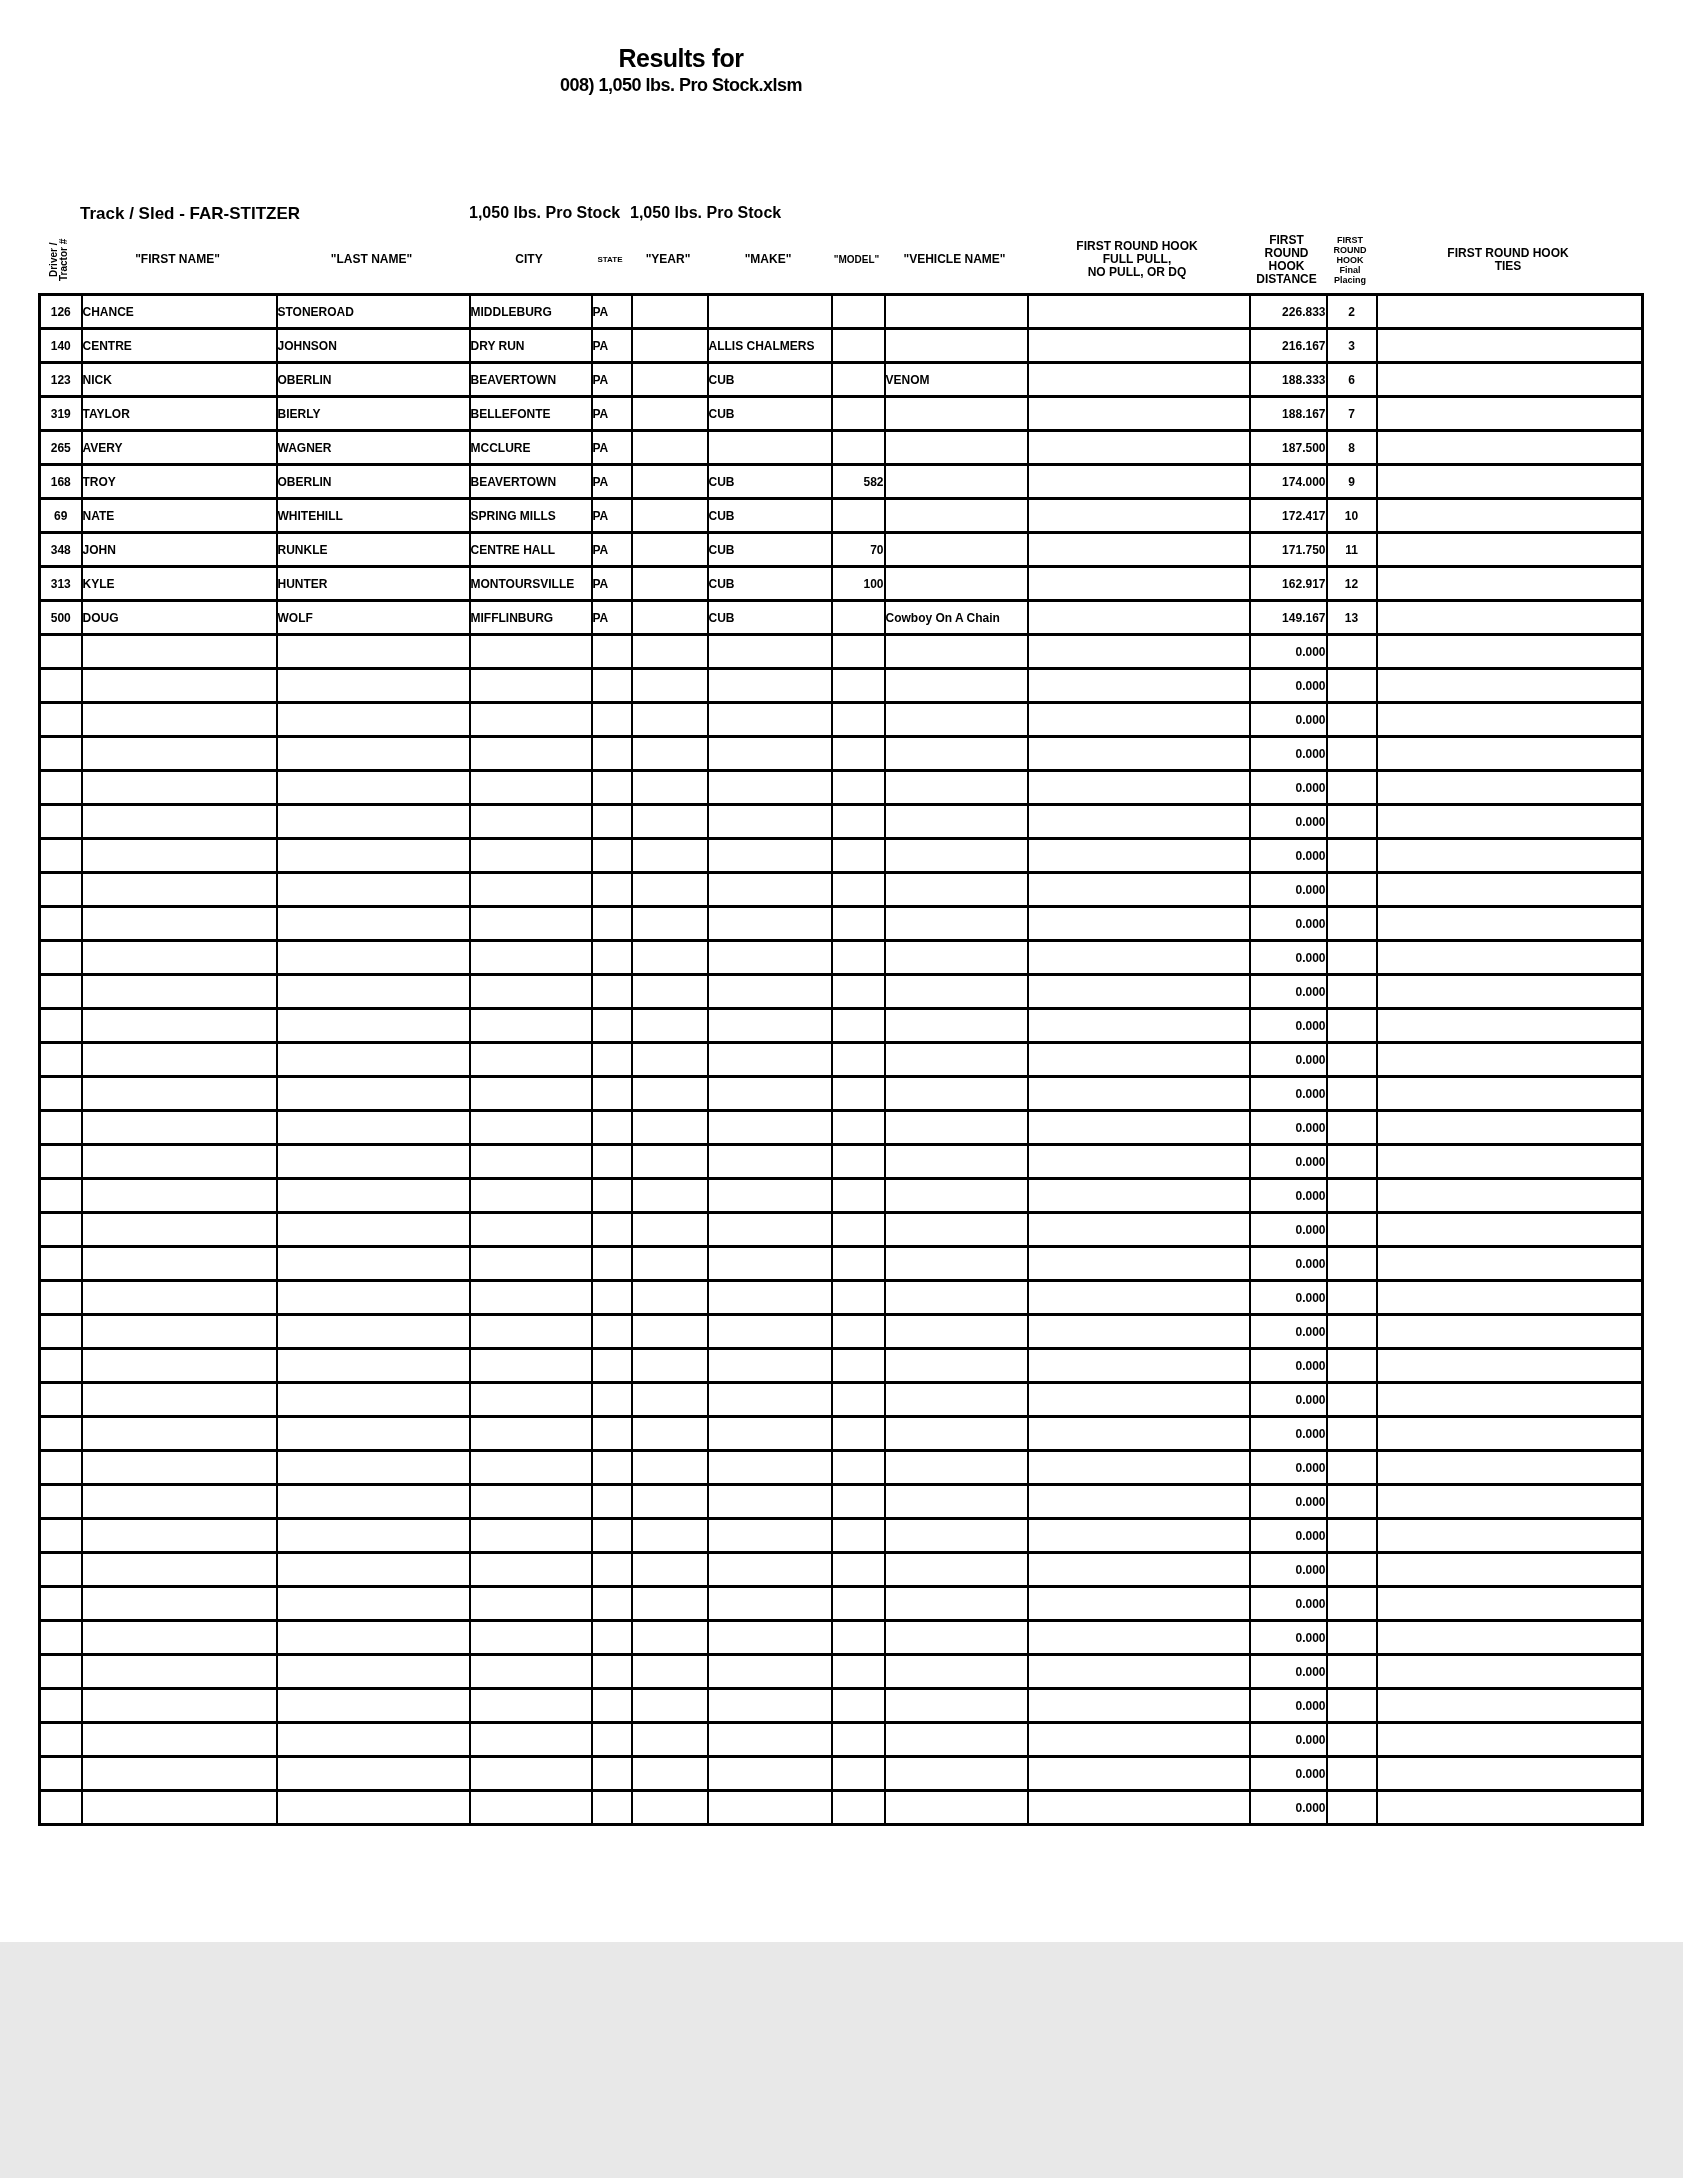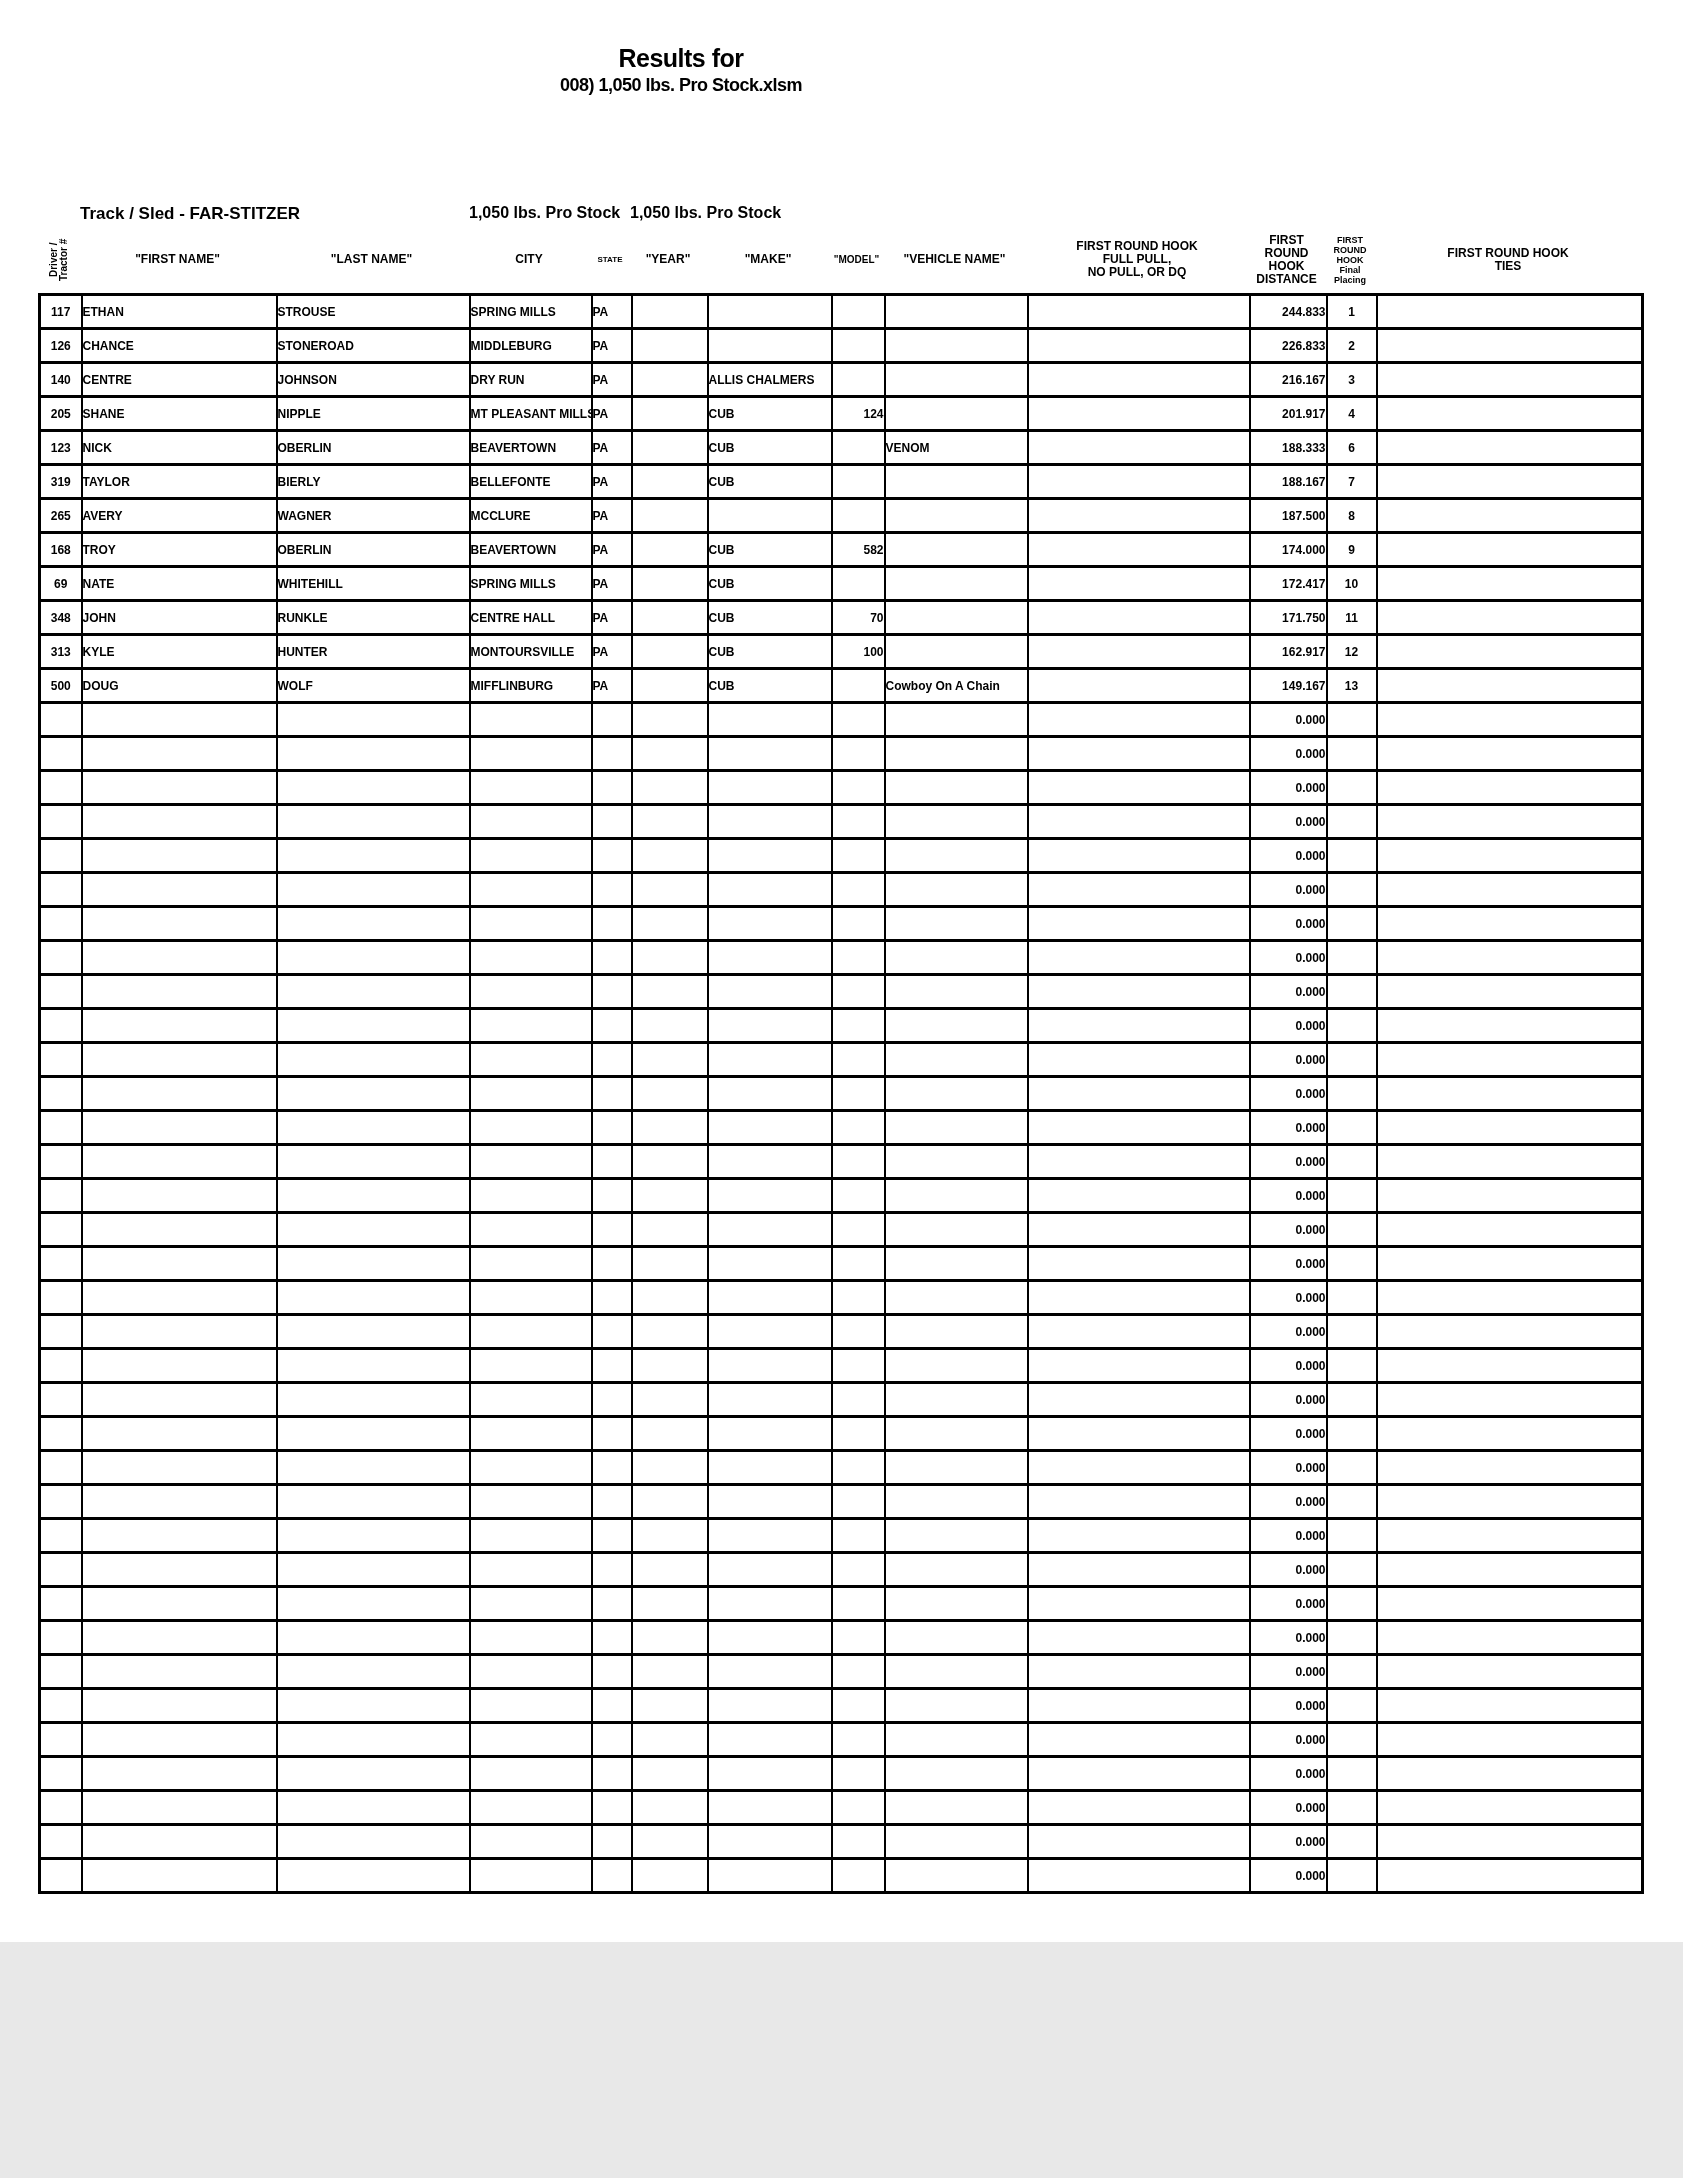--- a/index.html
+++ b/index.html
@@ -136,21 +136,6 @@
     </colgroup>
     <tbody>
         <tr>
-      <td class="ac">117</td>
-      <td class="al">ETHAN</td>
-      <td class="al">STROUSE</td>
-      <td class="al">SPRING MILLS</td>
-      <td class="al">PA</td>
-      <td class="al"></td>
-      <td class="al"></td>
-      <td class="ar"></td>
-      <td class="al"></td>
-      <td class="al"></td>
-      <td class="ar">244.833</td>
-      <td class="ac">1</td>
-      <td class="al"></td>
-    </tr>
-        <tr>
       <td class="ac">126</td>
       <td class="al">CHANCE</td>
       <td class="al">STONEROAD</td>

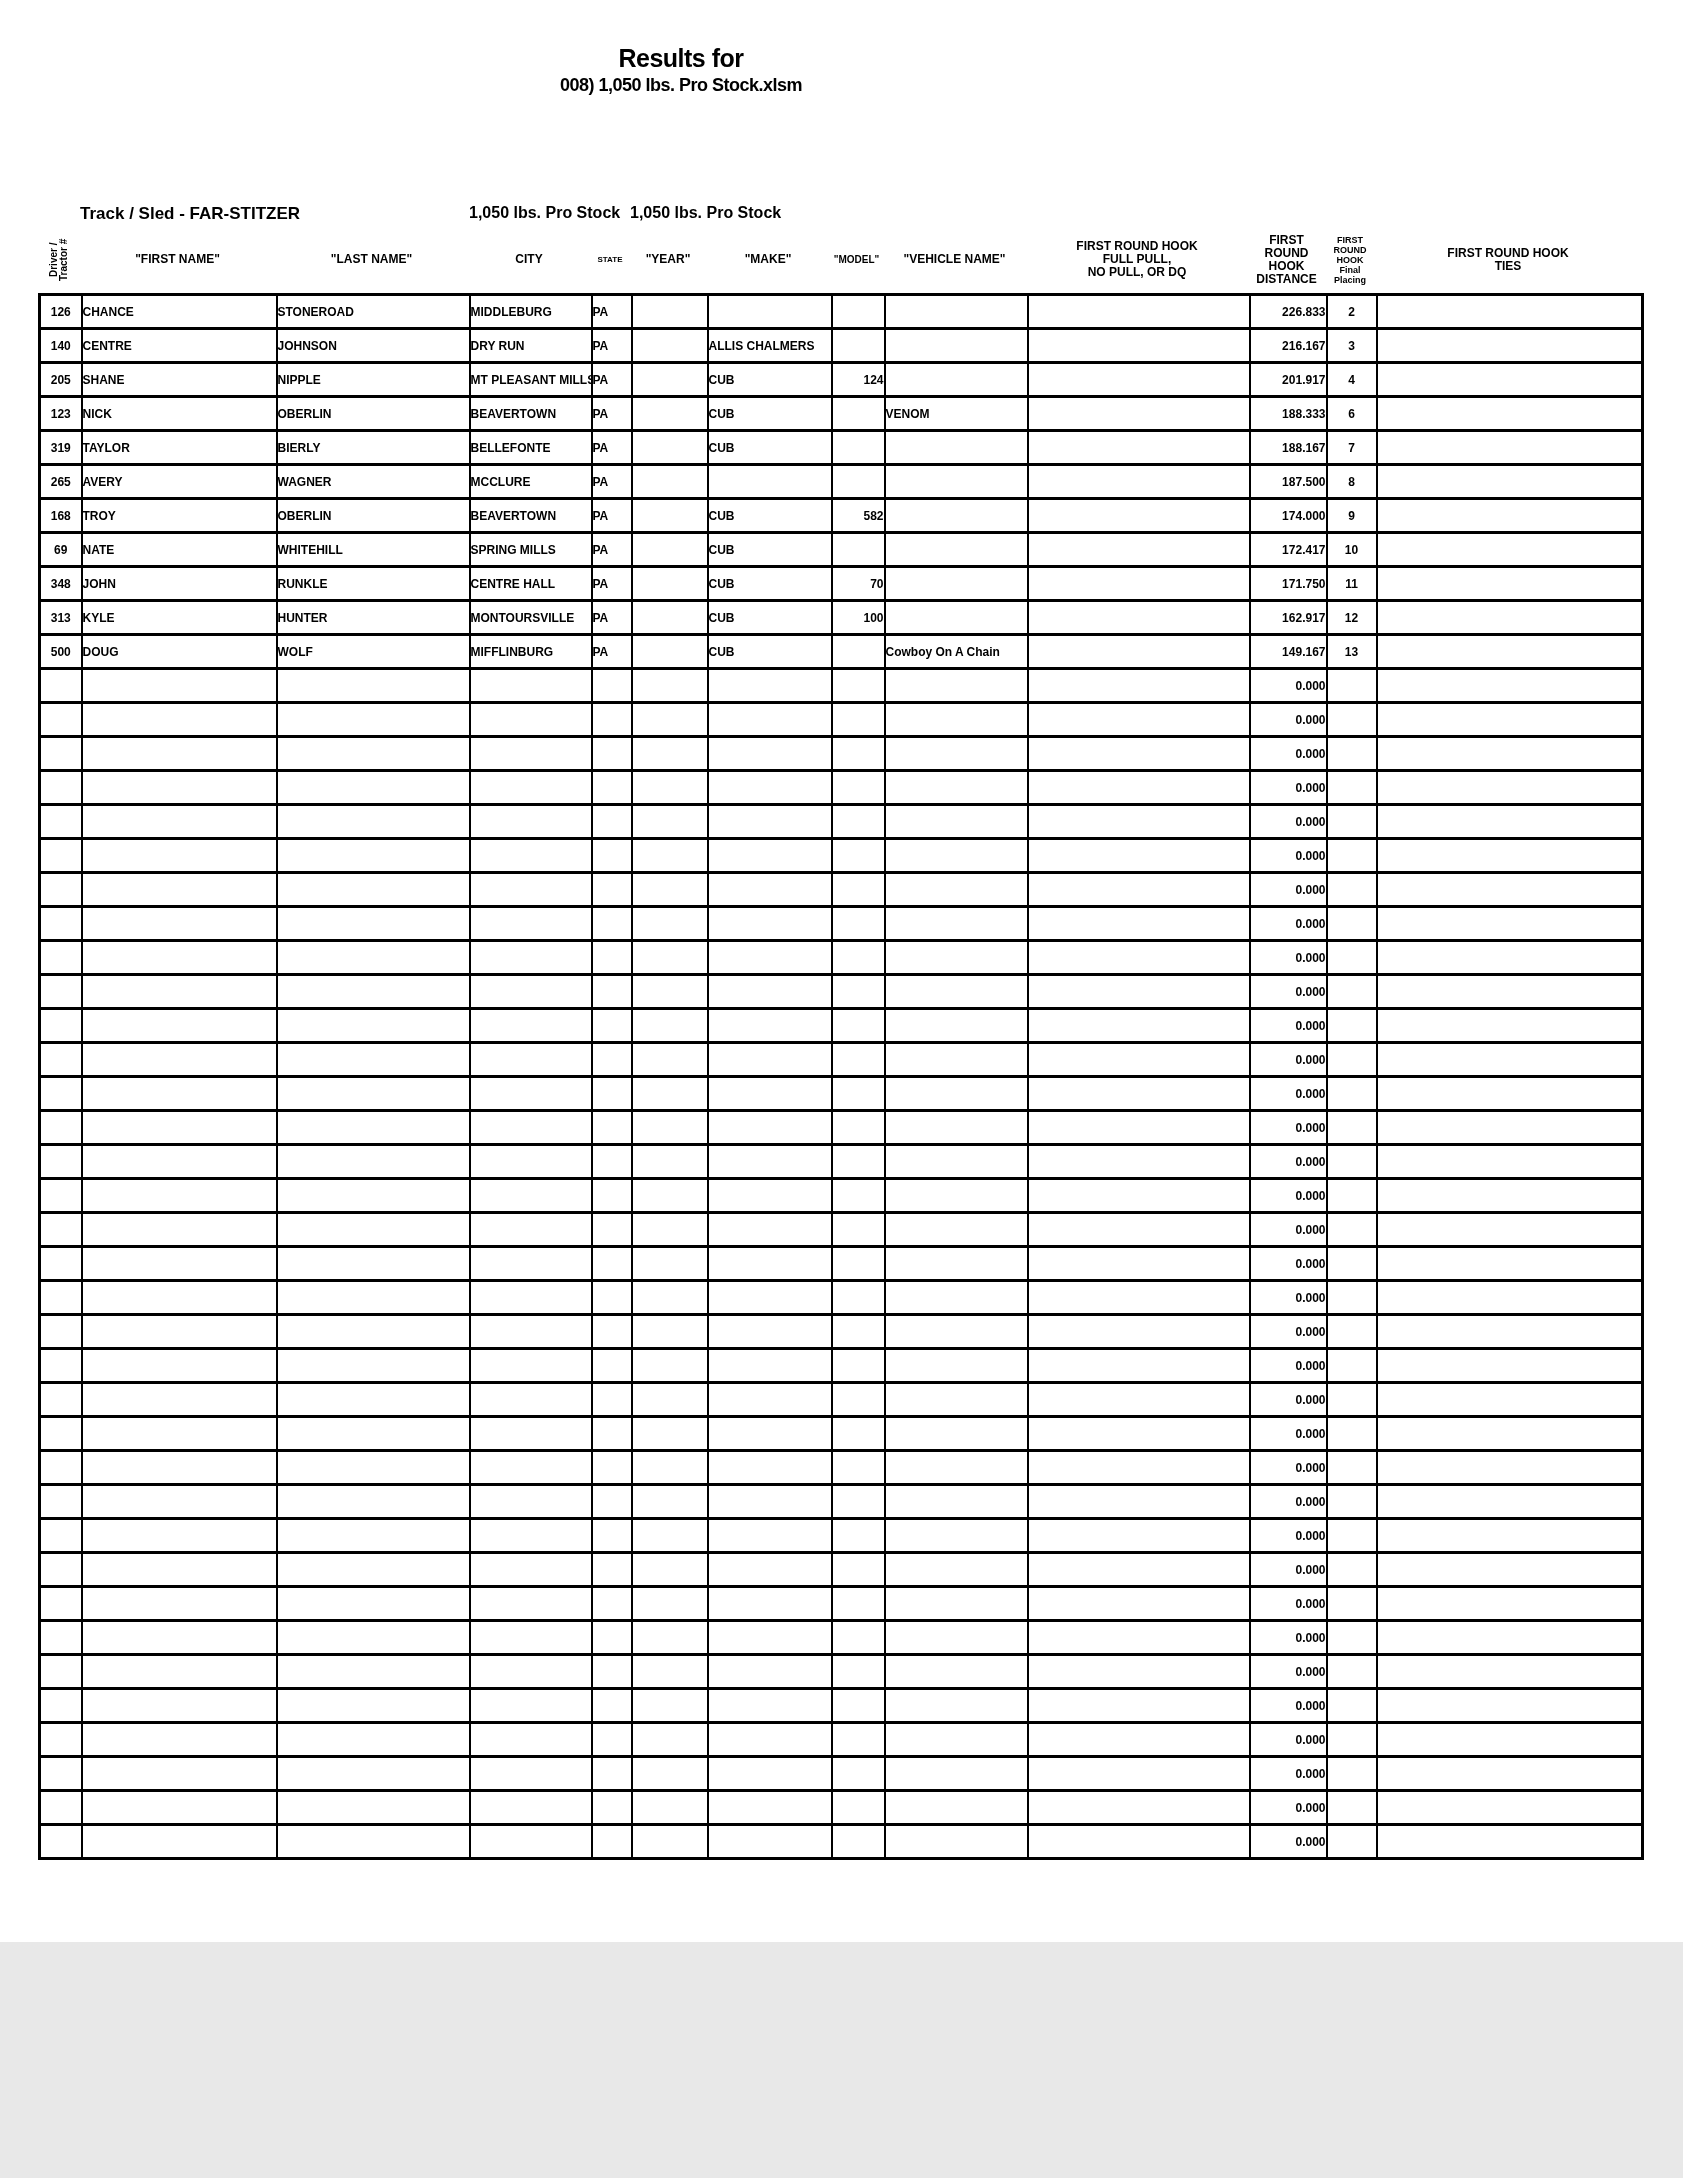--- a/index.html
+++ b/index.html
@@ -166,21 +166,6 @@
       <td class="al"></td>
     </tr>
         <tr>
-      <td class="ac">205</td>
-      <td class="al">SHANE</td>
-      <td class="al">NIPPLE</td>
-      <td class="al">MT PLEASANT MILLS</td>
-      <td class="al">PA</td>
-      <td class="al"></td>
-      <td class="al">CUB</td>
-      <td class="ar">124</td>
-      <td class="al"></td>
-      <td class="al"></td>
-      <td class="ar">201.917</td>
-      <td class="ac">4</td>
-      <td class="al"></td>
-    </tr>
-        <tr>
       <td class="ac">123</td>
       <td class="al">NICK</td>
       <td class="al">OBERLIN</td>

